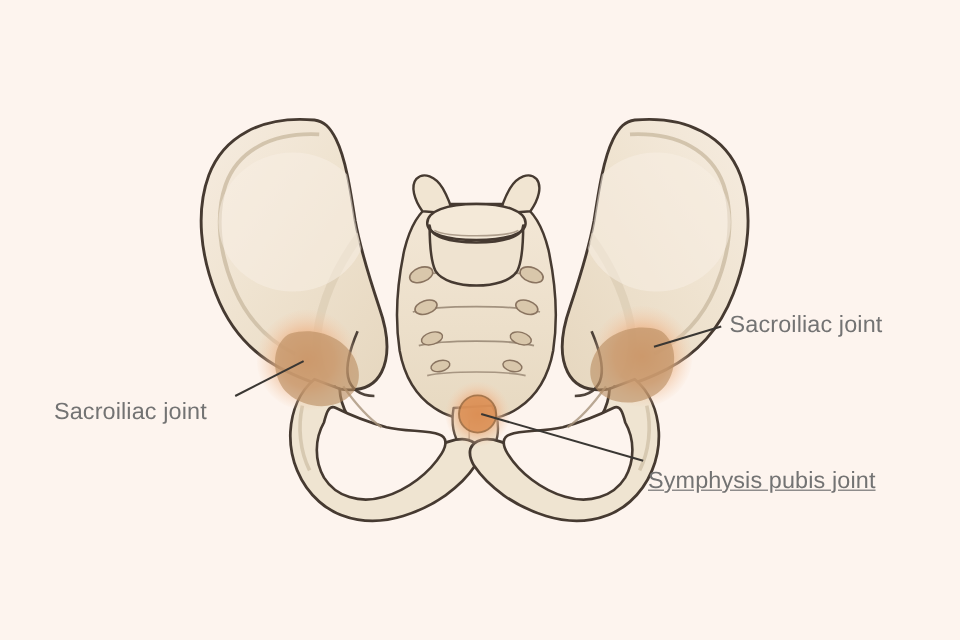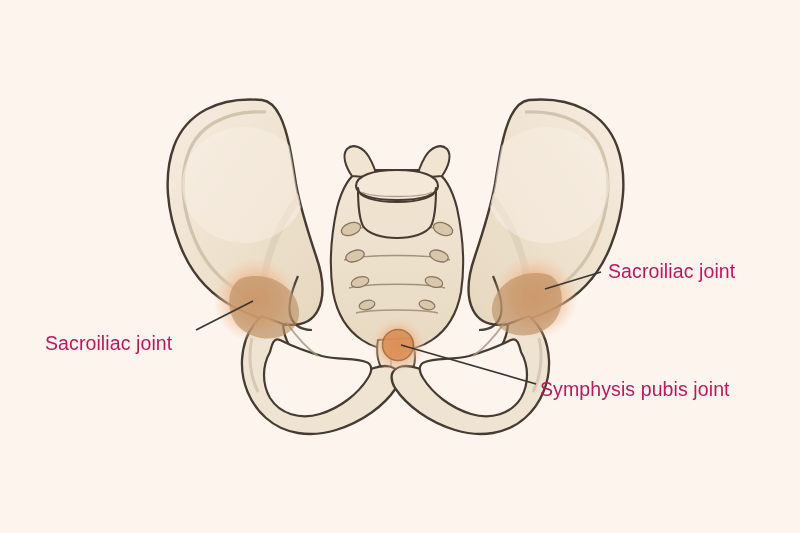--- a/index.html
+++ b/index.html
@@ -12,7 +12,7 @@
   #art{position:absolute;inset:0;display:block;}
   .lbl{
     position:absolute;
-    color:#be185d;
+    color:#737373;
     font-size:19.5px;
     font-weight:400;
     letter-spacing:.1px;

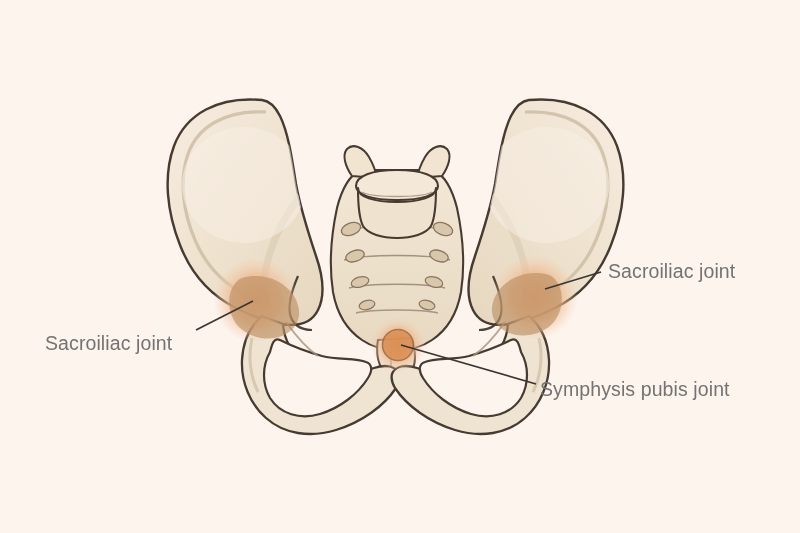--- a/index.html
+++ b/index.html
@@ -21,7 +21,7 @@
   }
   #lbl-si-left{left:45px;top:332px;}
   #lbl-si-right{left:608px;top:260px;}
-  #lbl-sym{left:540px;top:378px;}
+  #lbl-sym{left:540px;top:390px;text-decoration:underline;}
 </style>
 </head>
 <body>

